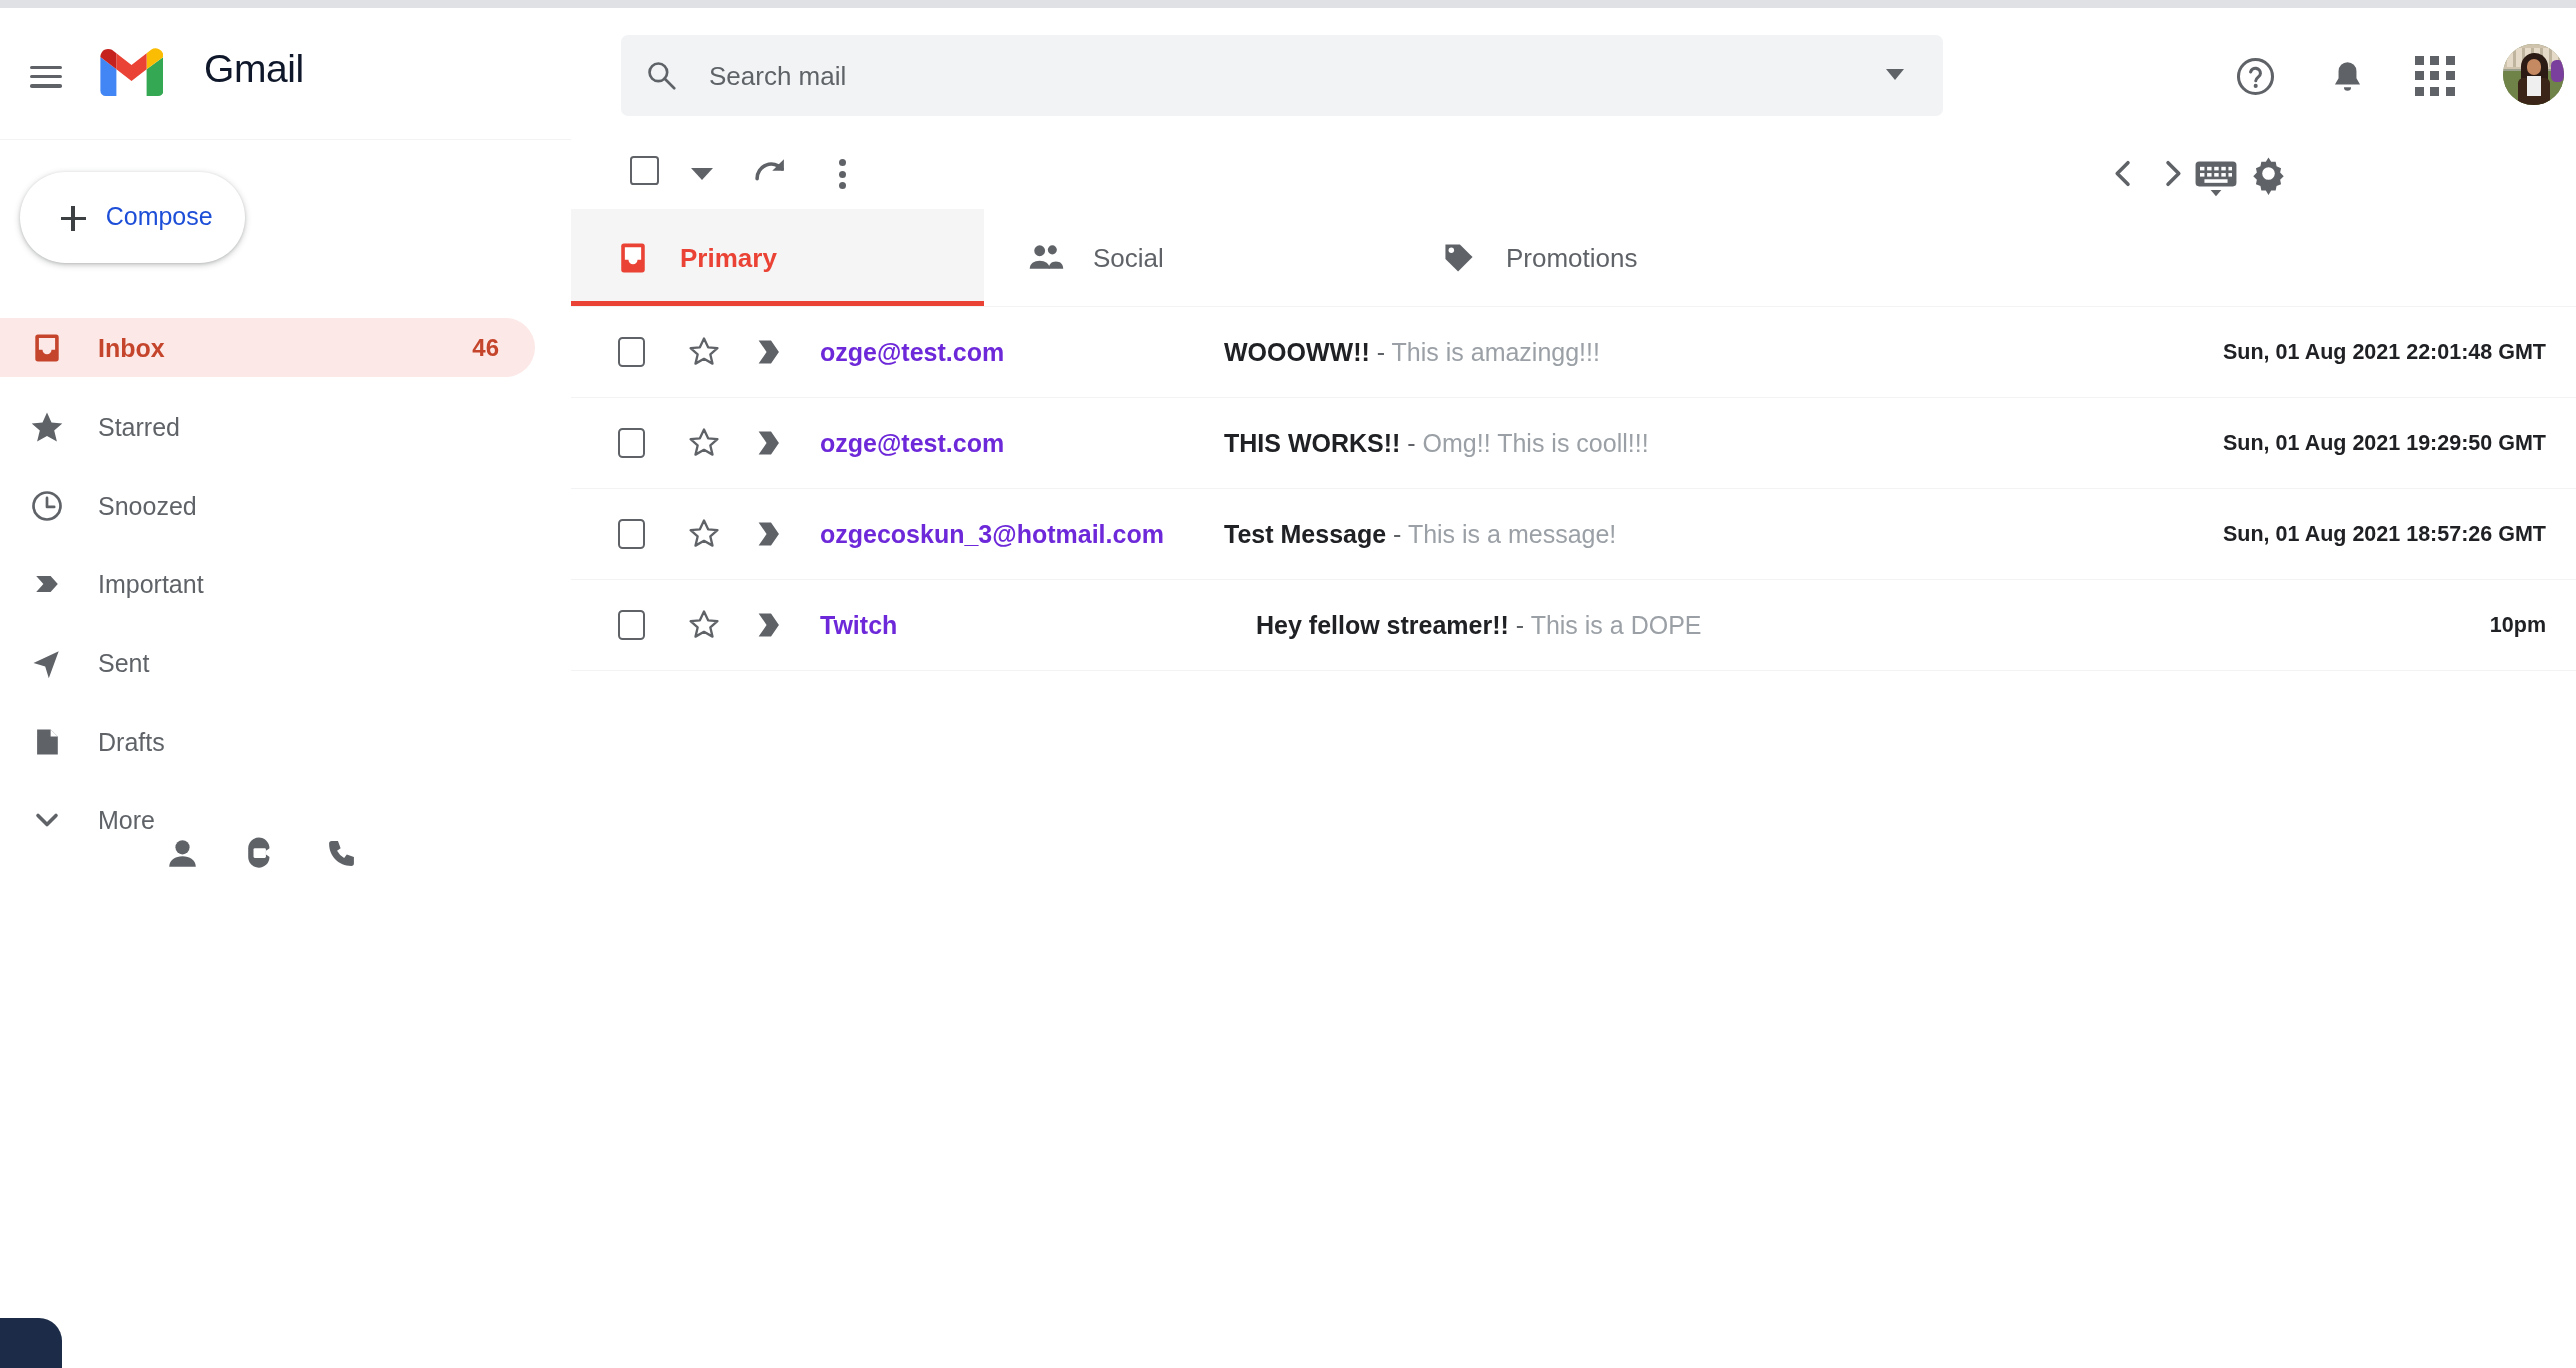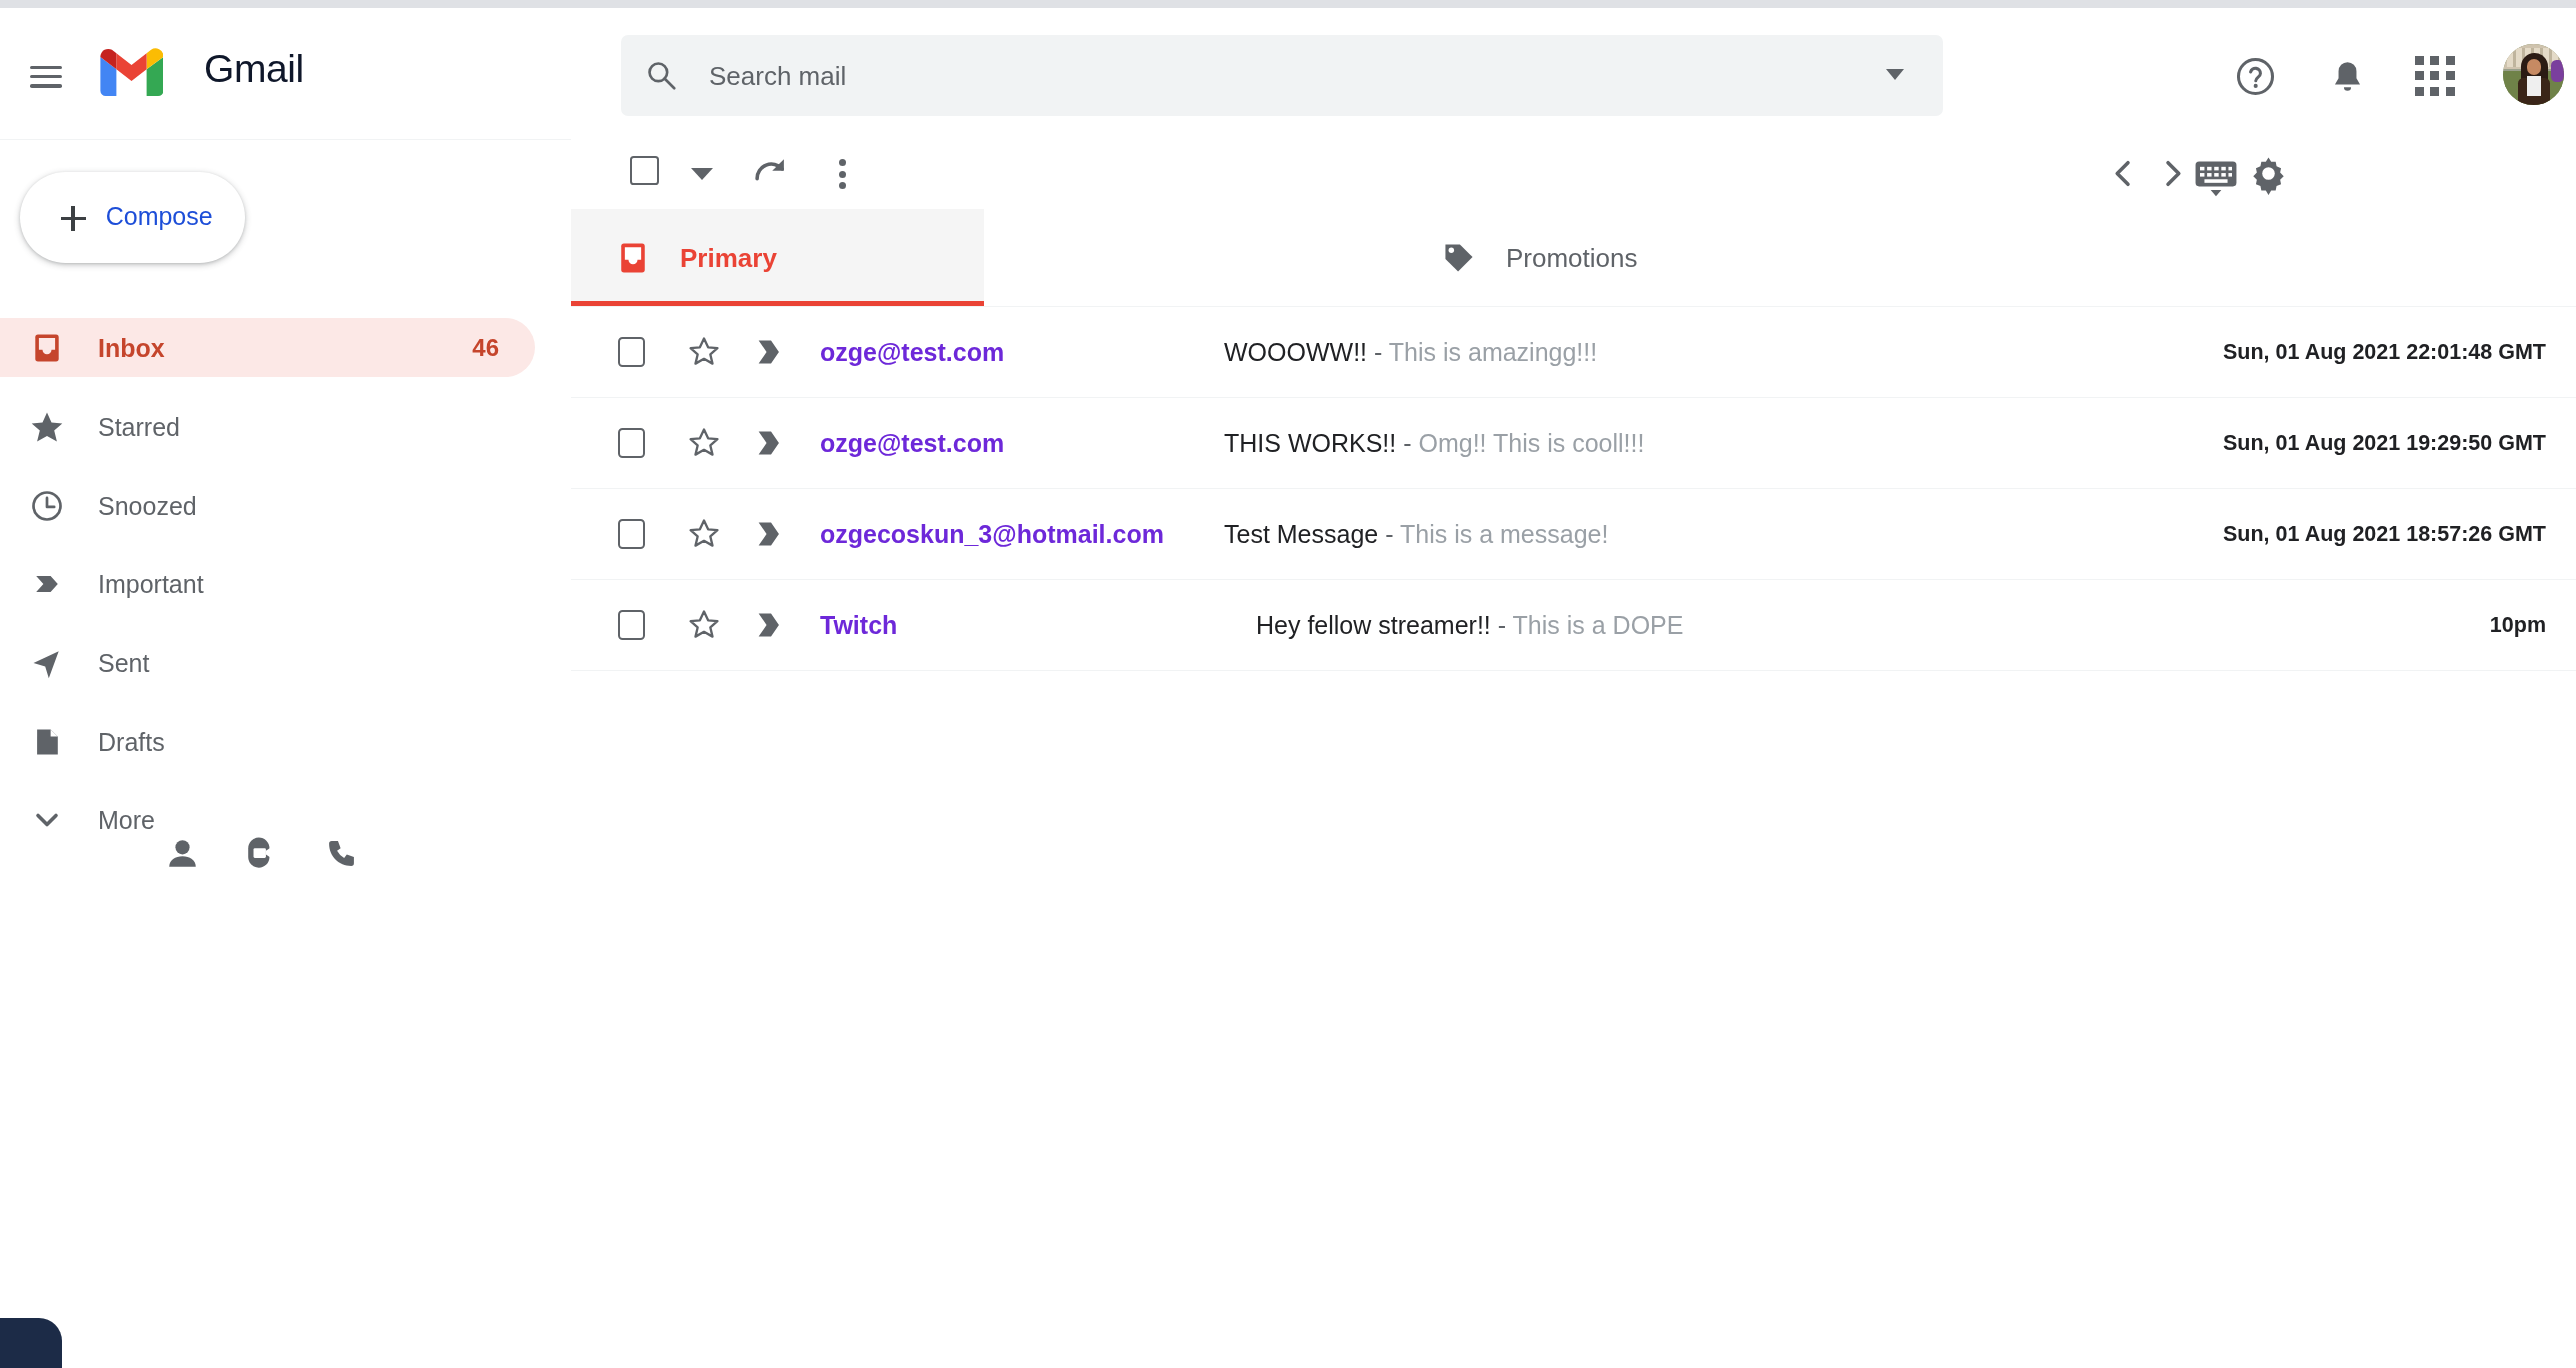--- a/index.html
+++ b/index.html
@@ -657,6 +657,17 @@
         <div class="tab-underline"></div>
       </div>
 
+      <div class="tab tab-social">
+        <div class="tab-icon">
+          <svg viewBox="0 0 42 42" width="38" height="38">
+            <circle cx="14" cy="13" r="6" fill="#5f6368"></circle>
+            <circle cx="28" cy="12" r="5" fill="#5f6368"></circle>
+            <path d="M3 33c0-6 5-9 11-9s11 3 11 9z" fill="#5f6368"></path>
+            <path d="M24 33c0-5 3-8 8-8s8 3 8 8z" fill="#5f6368"></path>
+          </svg>
+        </div>
+        <div class="tab-label">Social</div>
+      </div>
 
       <div class="tab tab-promotions">
         <div class="tab-icon">

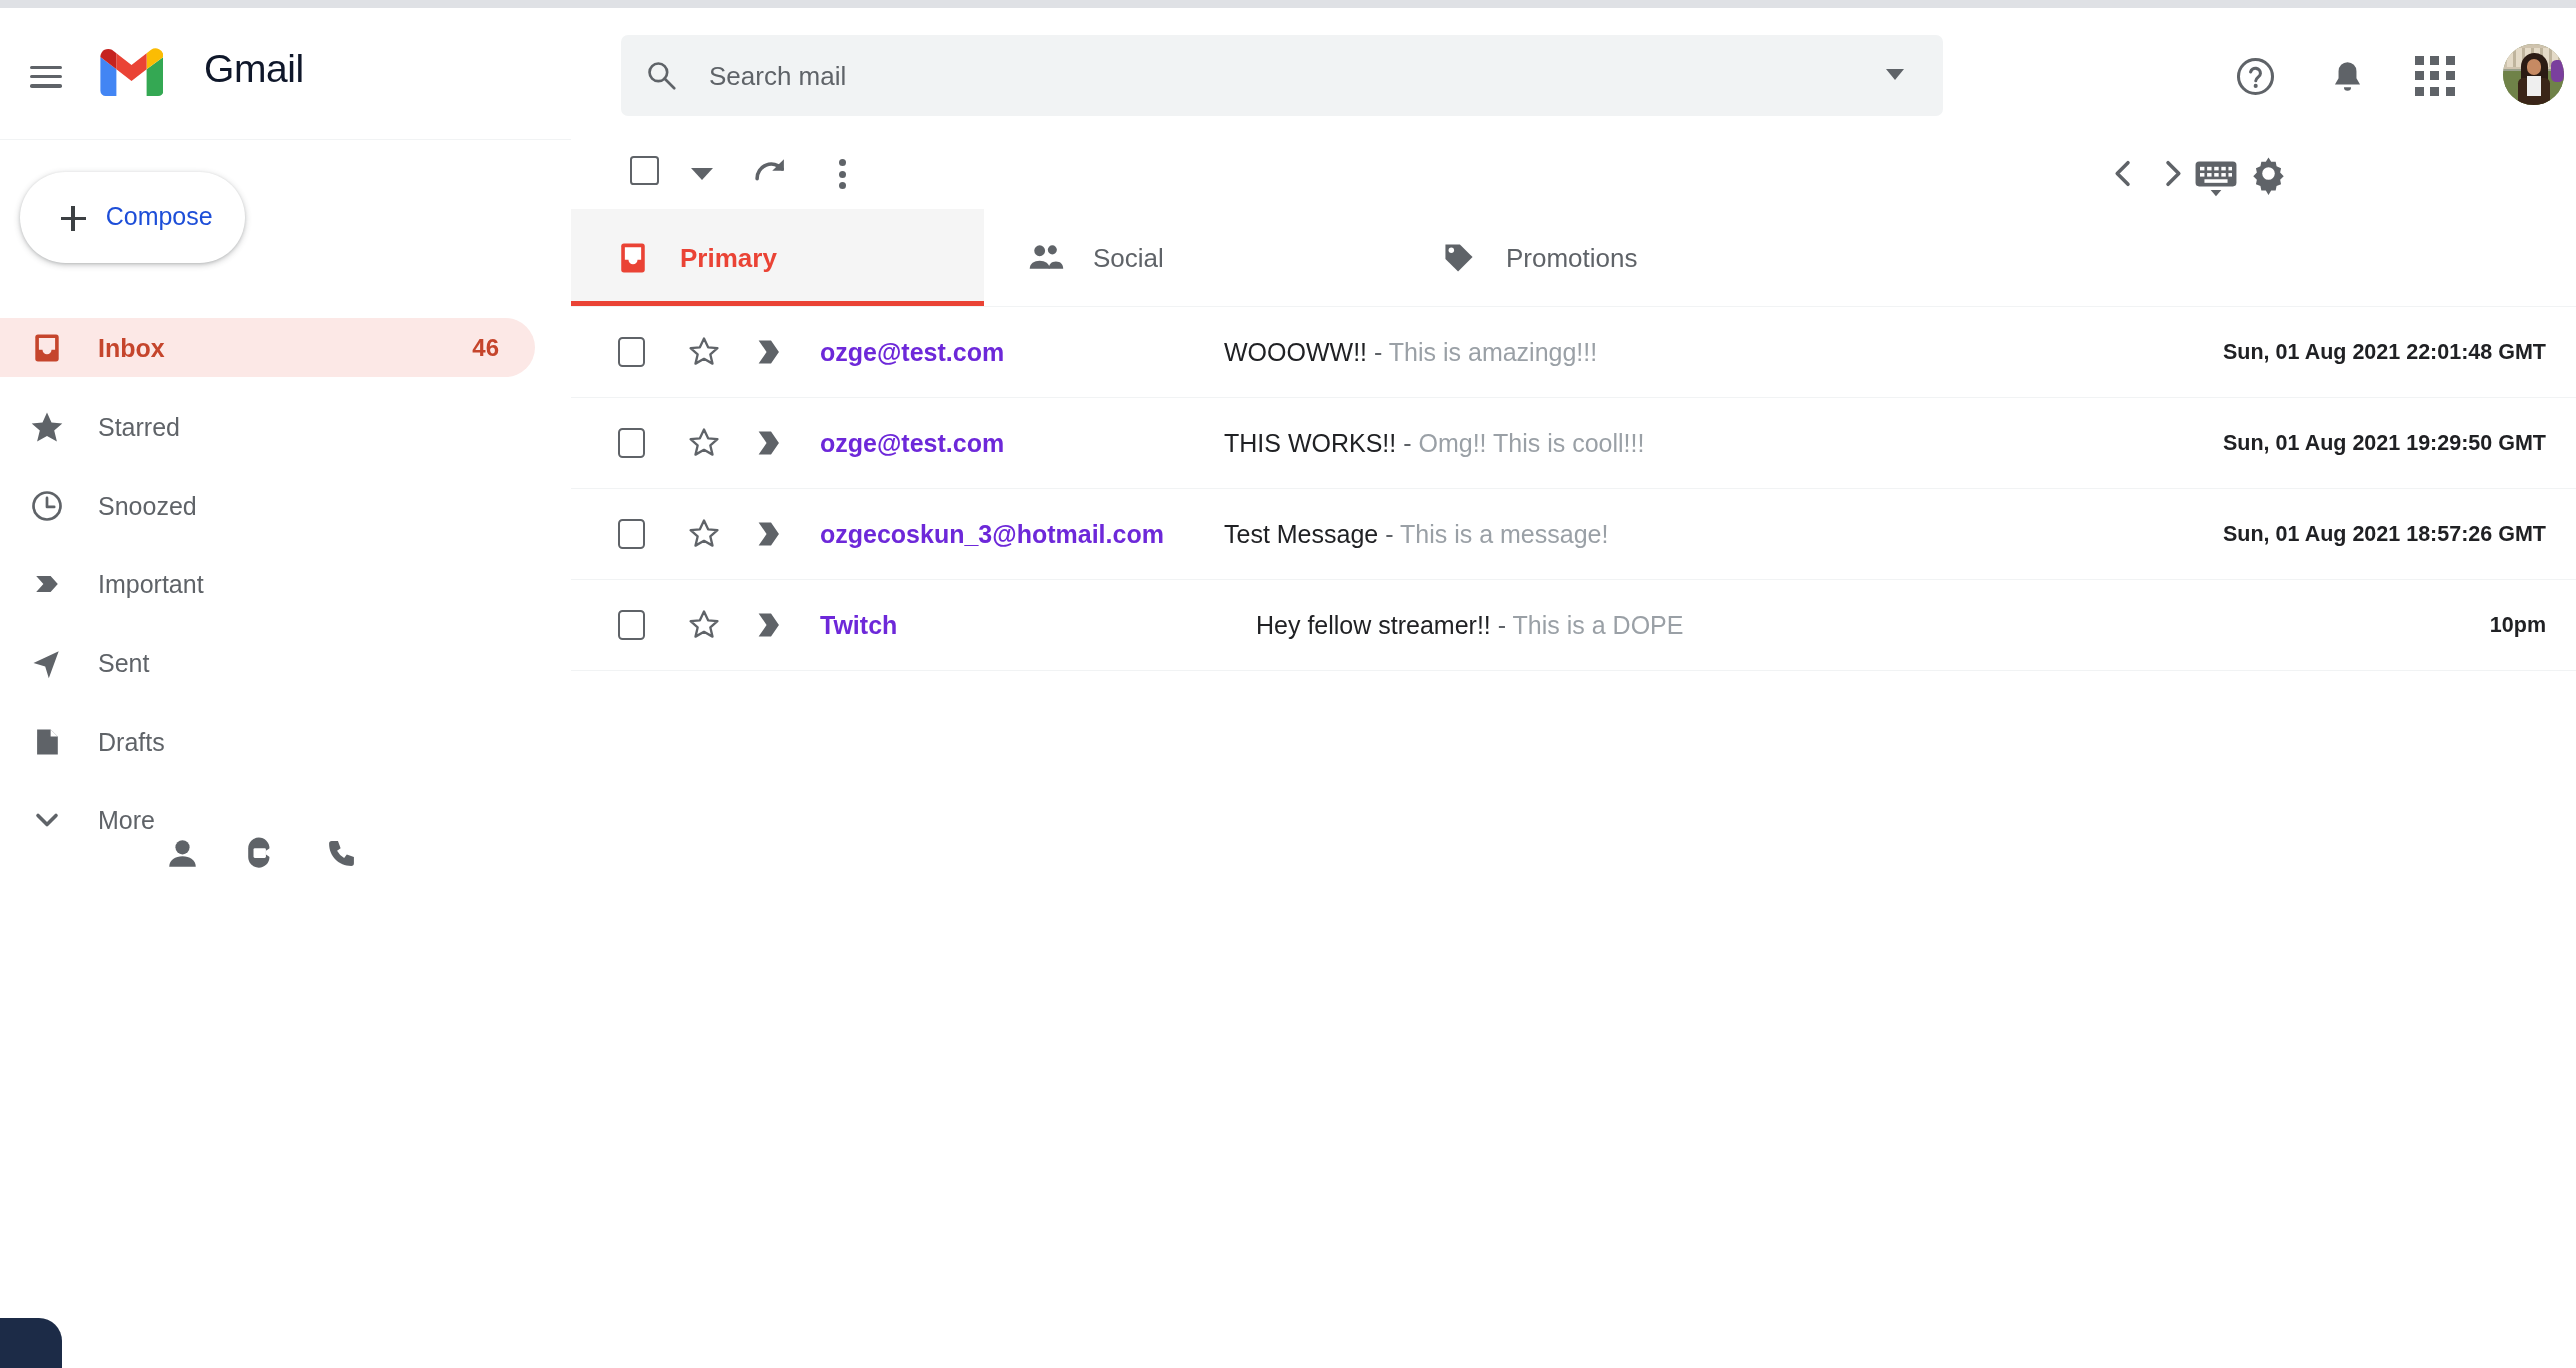--- a/index.html
+++ b/index.html
@@ -401,7 +401,7 @@
   }
   .row-content.std  { left: 653px; width: 1252px; }
   .row-content.wide { left: 685px; width: 1216px; text-align: left; }
-  .row-subject { font-weight: normal; color: #202124; }
+  .row-subject { font-weight: bold; color: #202124; }
   .row-dash    { color: #5f6368; }
   .row-snippet { color: #9aa0a6; }
   .row-time {

